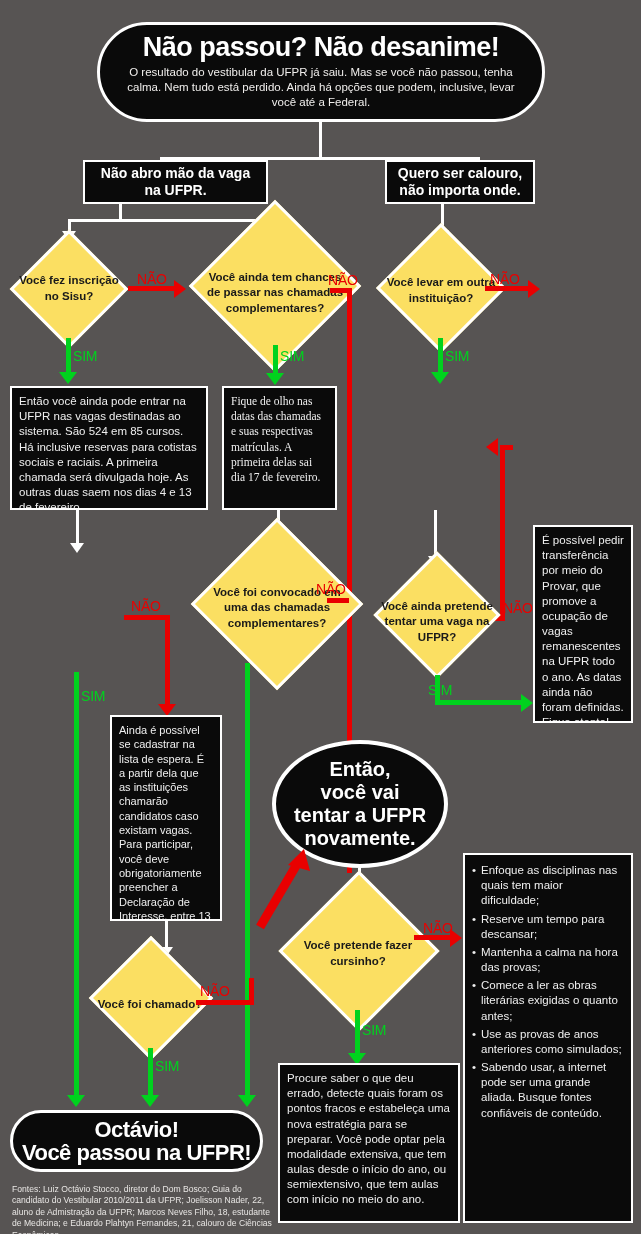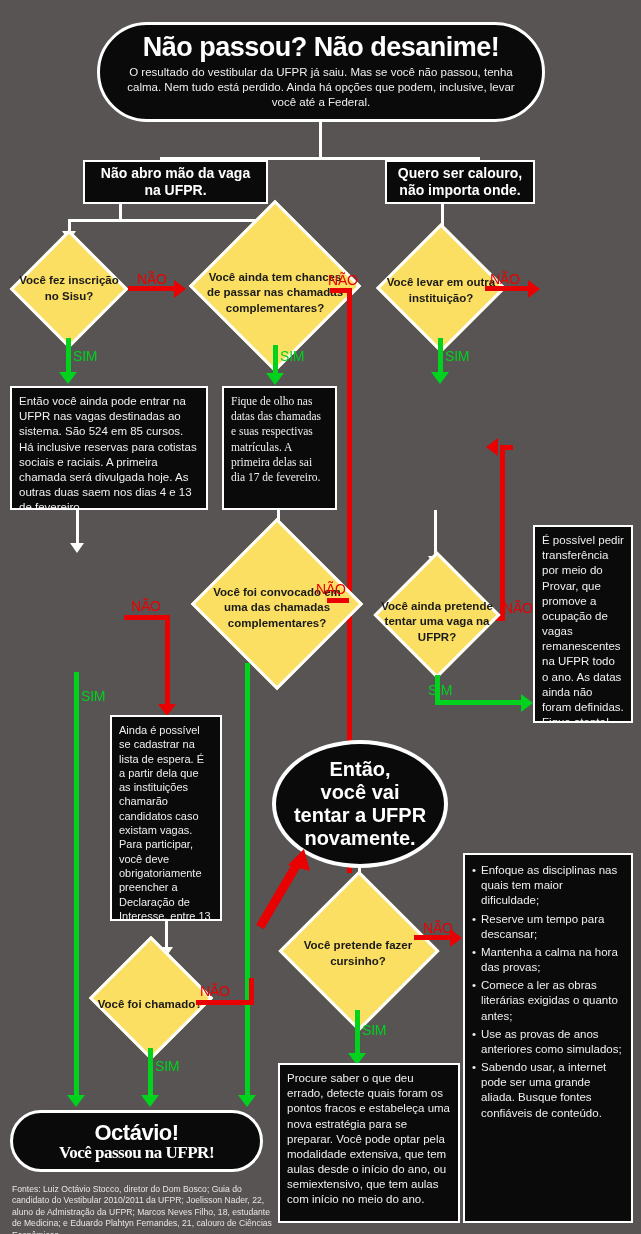--- a/index.html
+++ b/index.html
@@ -316,7 +316,7 @@
 
   <div class="node pill" style="left:10px; top:1110px; width:253px; height:62px; border-radius:34px;">
     <div class="ttl" style="font-size:22px;">Octávio!</div>
-    <div class="ttl" style="font-size:17px;font-family:Liberation Serif, serif;">Você passou na UFPR!</div>
+    <div class="ttl" style="font-size:22px;">Você passou na UFPR!</div>
   </div>
 
   <div class="credits" style="left:12px; top:1184px; width:262px;">Fontes: Luiz Octávio Stocco, diretor do Dom Bosco; Guia do candidato do Vestibular 2010/2011 da UFPR; Joelisson Nader, 22, aluno de Admistração da UFPR; Marcos Neves Filho, 18, estudante de Medicina; e Eduardo Plahtyn Fernandes, 21, calouro de Ciências Econômicas.</div>

